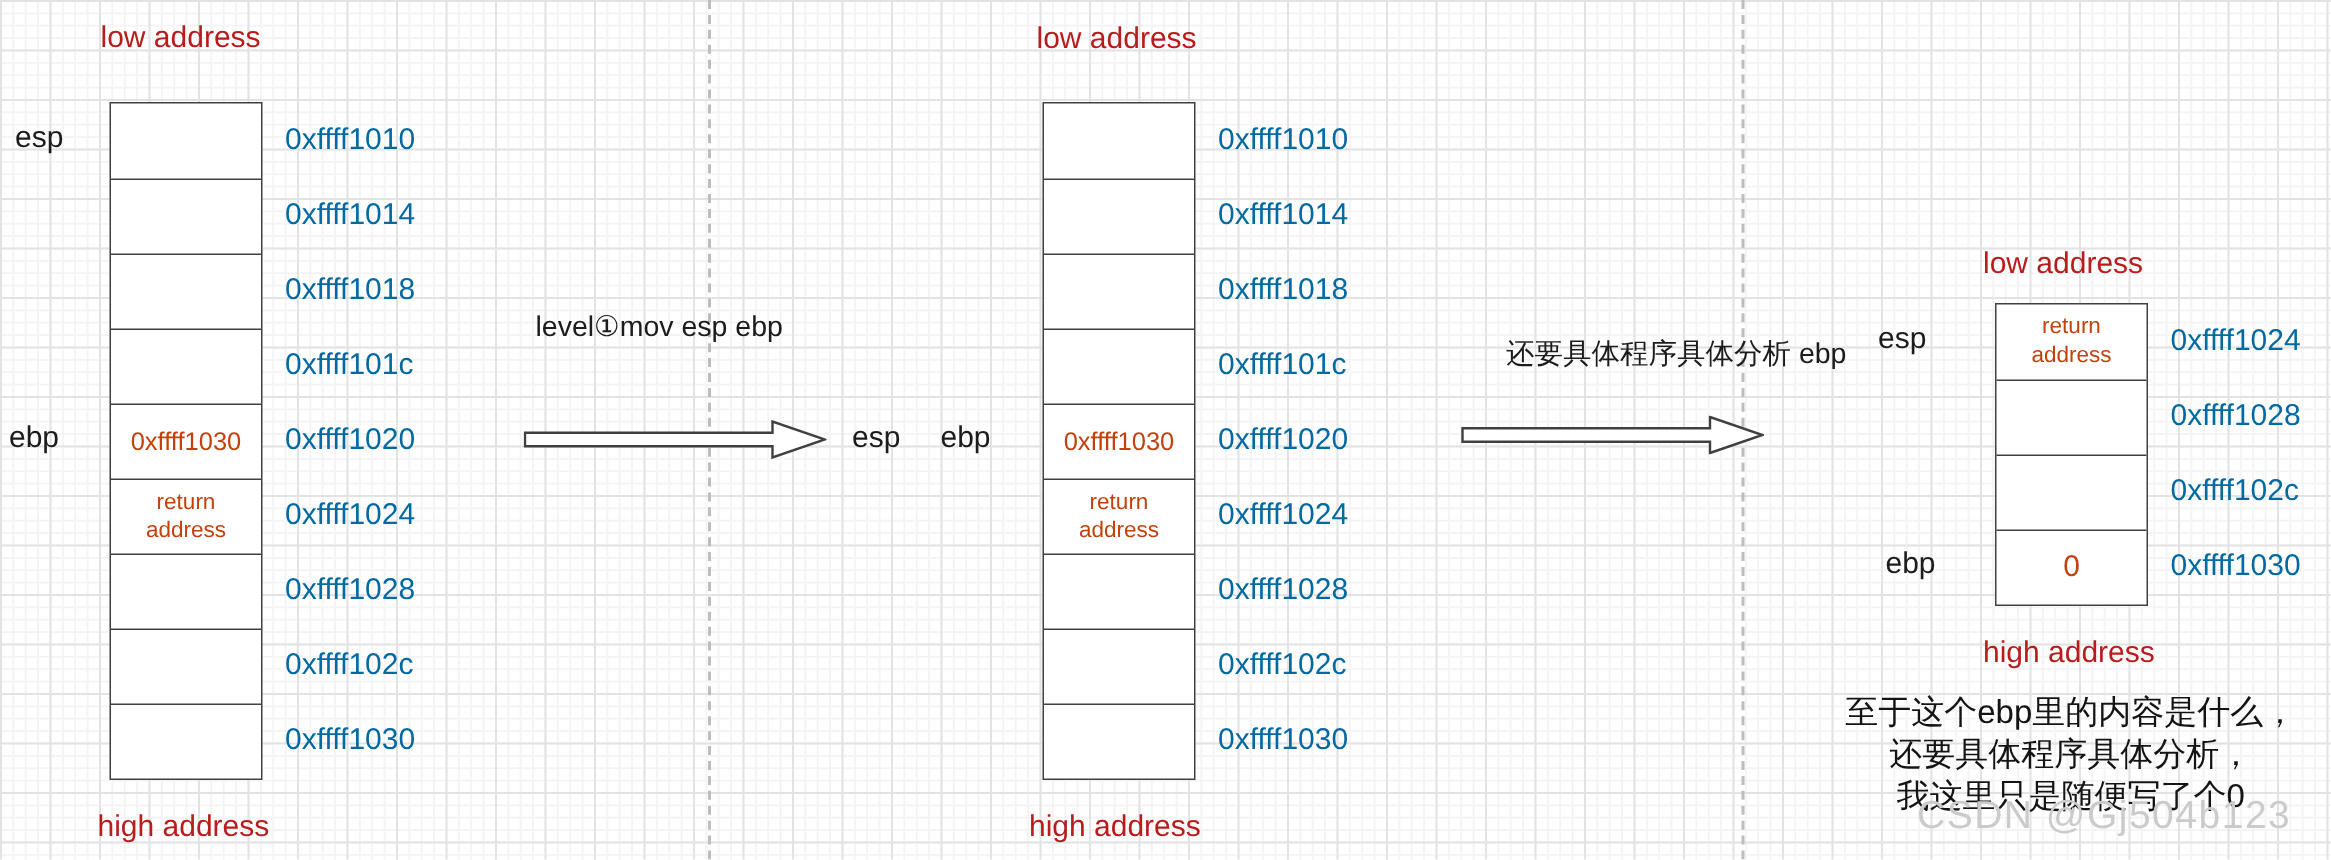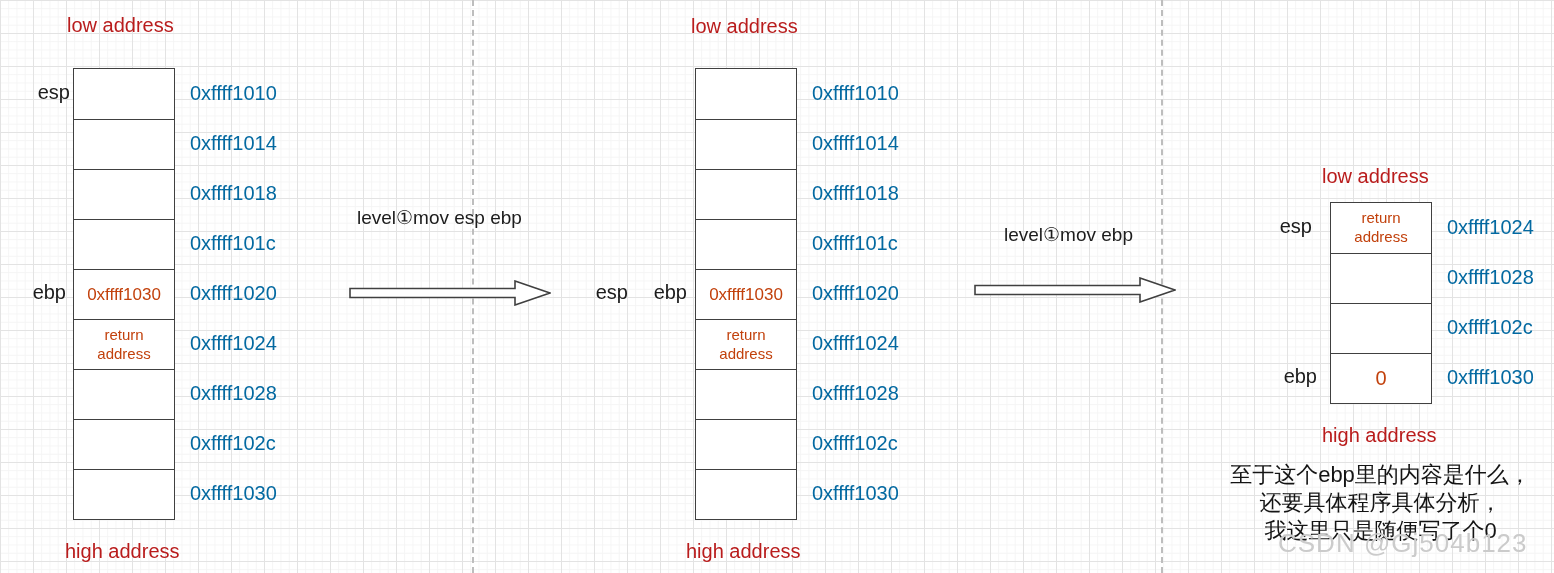--- a/index.html
+++ b/index.html
@@ -16,7 +16,7 @@
   }
   .divider{position:absolute;top:0;height:573px;width:0;border-left:2px dashed #bdbdbd;}
   .caption{position:absolute;font-size:20px;color:#b91c1c;white-space:nowrap;}
-  .reg{position:absolute;width:60px;text-align:right;font-size:20px;color:#1c1c1c;}
+  .reg{position:absolute;width:60px;text-align:left;font-size:20px;color:#1c1c1c;}
   .stack{position:absolute;background:#ffffff;border:1.7px solid #404040;}
   .cell{
     width:100px;height:50px;box-sizing:border-box;

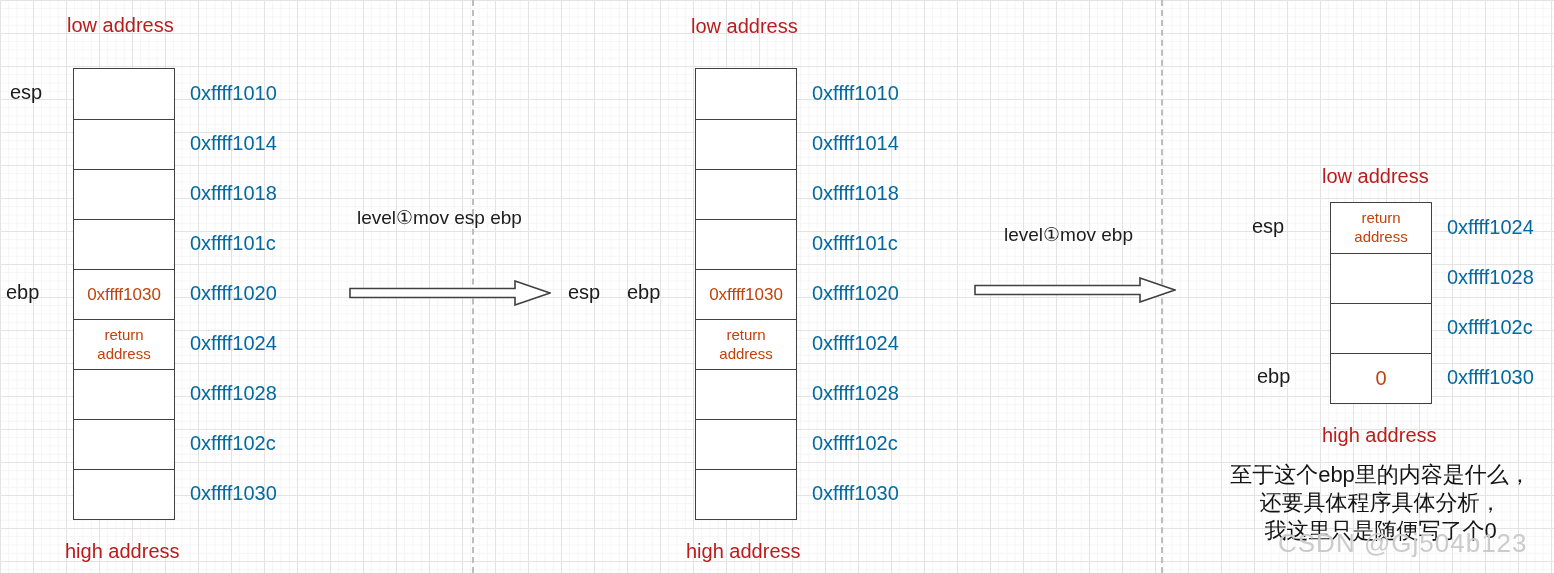--- a/index.html
+++ b/index.html
@@ -143,7 +143,7 @@
 
 <div class="caption" style="left:686px;top:540px;">high address</div>
 
-<div class="lvl" style="left:1004px;top:223px;">level①mov ebp</div>
+<div class="lvl" style="left:1004px;top:223px;">还要具体程序具体分析 ebp</div>
 <svg class="arrow" style="left:974px;top:277px;" width="202" height="26" viewBox="0 0 202 26">
   <polygon points="1,8.5 166,8.5 166,1 201,13 166,25 166,17.5 1,17.5" fill="#ffffff" stroke="#404040" stroke-width="1.6"></polygon>
 </svg>

